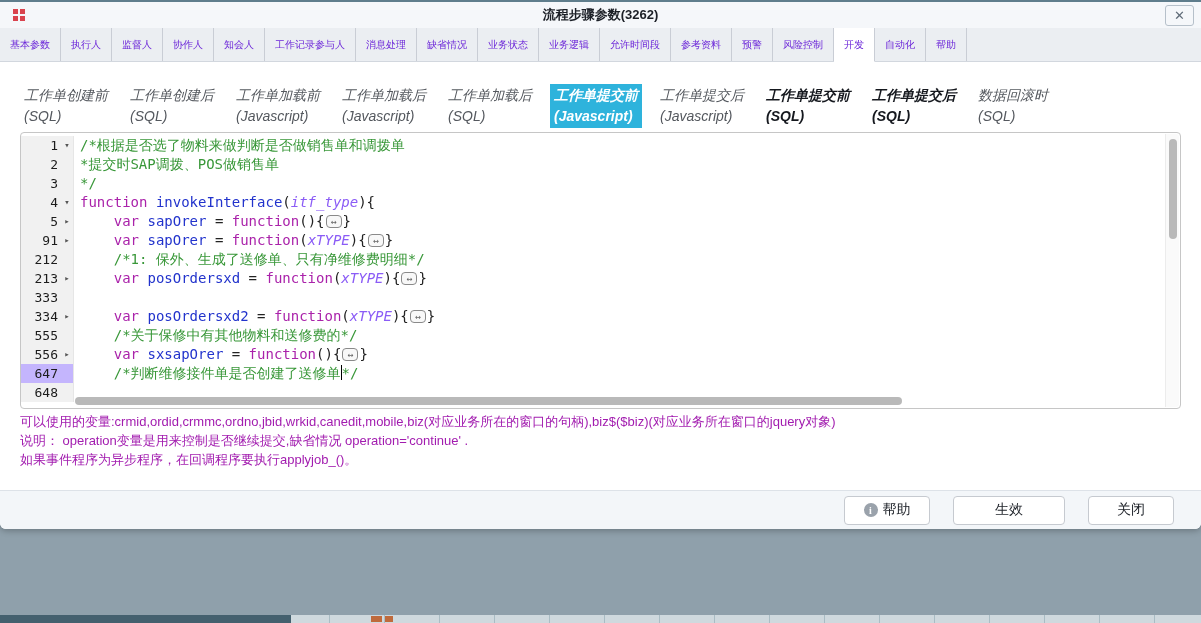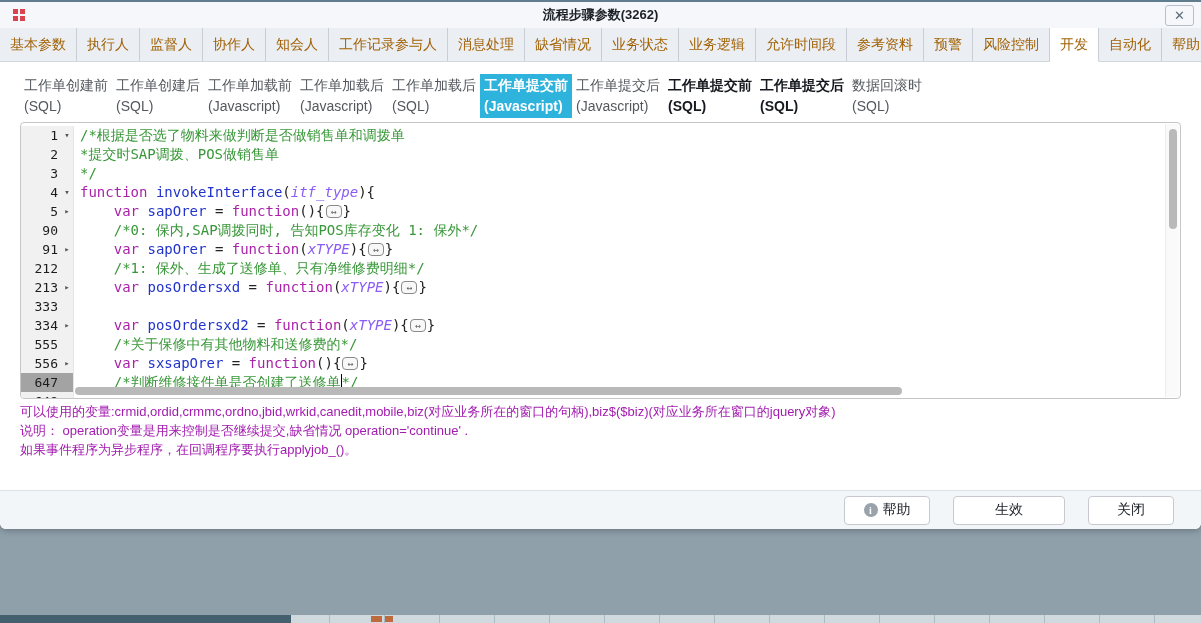--- a/index.html
+++ b/index.html
@@ -28,7 +28,7 @@
 
   
   .tabbar { height:34px; background:#ebeef2; border-bottom:1px solid #d2d7de; display:flex; flex:none; }
-  .tab { padding:0 10px; line-height:33px; font-size:14px; color:#a16207; border-right:1px solid #c9cdd5;
+  .tab { padding:0 10px; line-height:33px; font-size:10px; color:#6d28d9; border-right:1px solid #c9cdd5;
     white-space:nowrap; cursor:pointer; }
   .tab.selected { background:#fff; margin-bottom:-1px; border-bottom:1px solid #fff; }
 

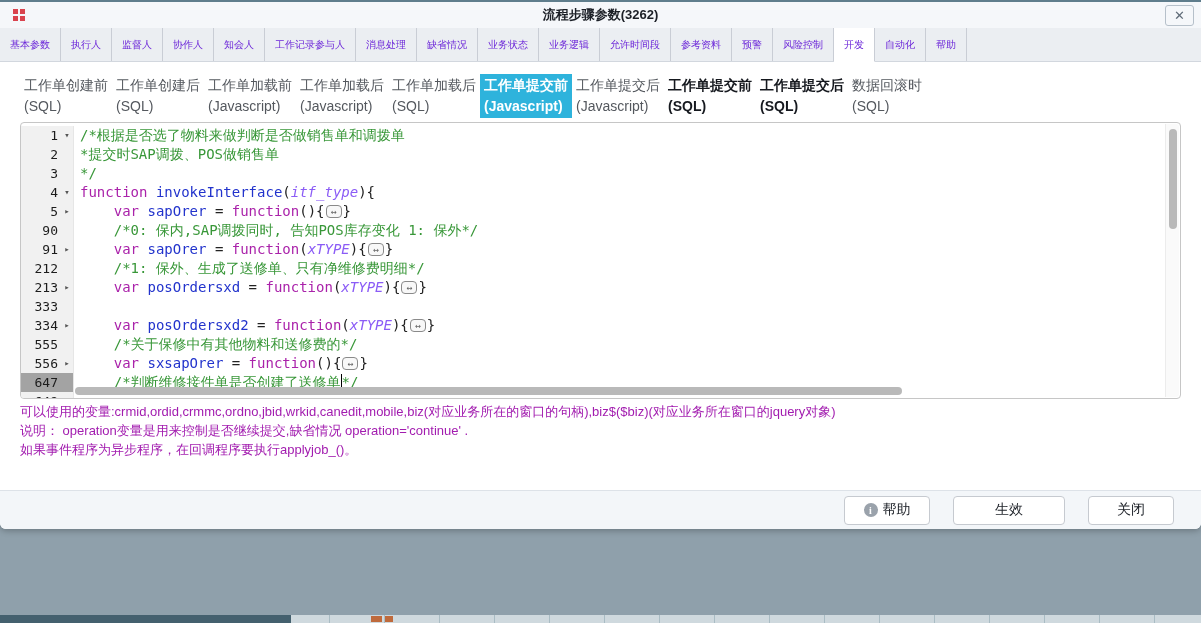--- a/index.html
+++ b/index.html
@@ -35,7 +35,7 @@
   
   .content { flex:1; background:#fff; padding:0 20px; overflow:hidden; }
 
-  .subtabs { display:flex; gap:0; margin-top:12px; align-items:flex-start; }
+  .subtabs { display:flex; gap:14px; margin-top:22px; align-items:flex-start;font-style:italic; }
   .subtab { font-size:14px; line-height:21px; color:#54585e; cursor:pointer; padding:1px 4px; white-space:nowrap; }
   .subtab .lang { display:block; }
   .subtab.bold { color:#15181e; font-weight:bold; }

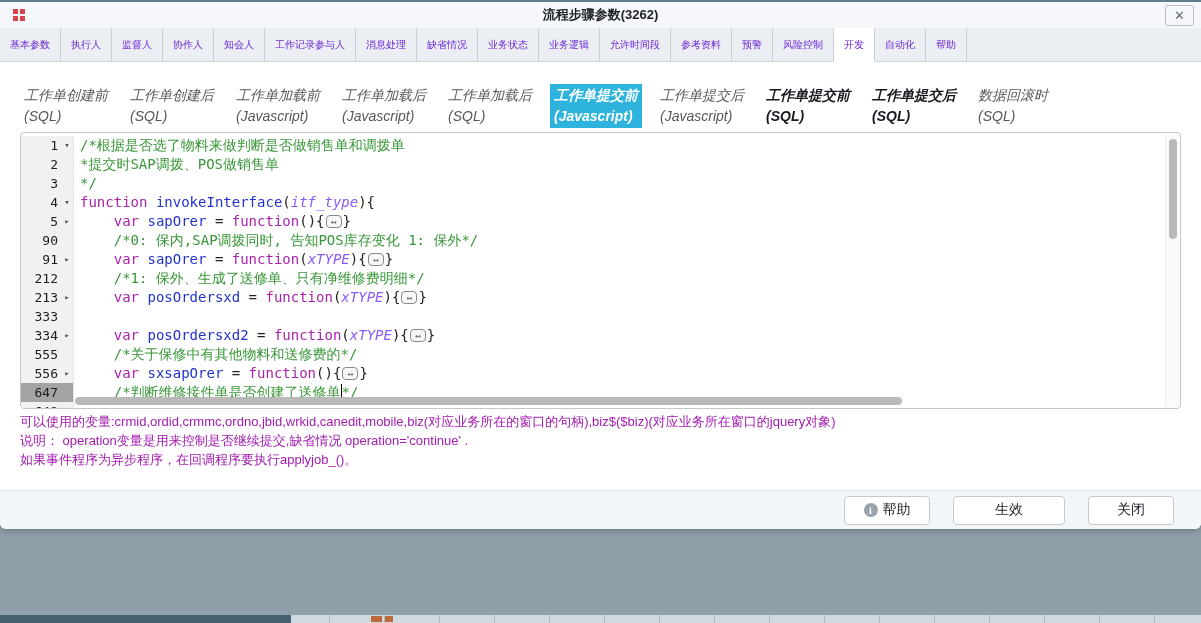--- a/index.html
+++ b/index.html
@@ -161,11 +161,6 @@
               <div class="code"><span class="t-pl">    </span><span class="t-kw">var</span><span class="t-pl"> </span><span class="t-def">sapOrer</span><span class="t-pl"> = </span><span class="t-kw">function</span><span class="t-pl">(){</span><span class="t-fold">↔</span><span class="t-pl">}</span></div>
             </div>
             <div class="line">
-              <div class="gutter">90</div>
-              <div class="fold-col"></div>
-              <div class="code"><span class="t-pl">    </span><span class="t-cm">/*0: 保内,SAP调拨同时, 告知POS库存变化 1: 保外*/</span></div>
-            </div>
-            <div class="line">
               <div class="gutter">91</div>
               <div class="fold-col">▸</div>
               <div class="code"><span class="t-pl">    </span><span class="t-kw">var</span><span class="t-pl"> </span><span class="t-def">sapOrer</span><span class="t-pl"> = </span><span class="t-kw">function</span><span class="t-pl">(</span><span class="t-arg">xTYPE</span><span class="t-pl">){</span><span class="t-fold">↔</span><span class="t-pl">}</span></div>

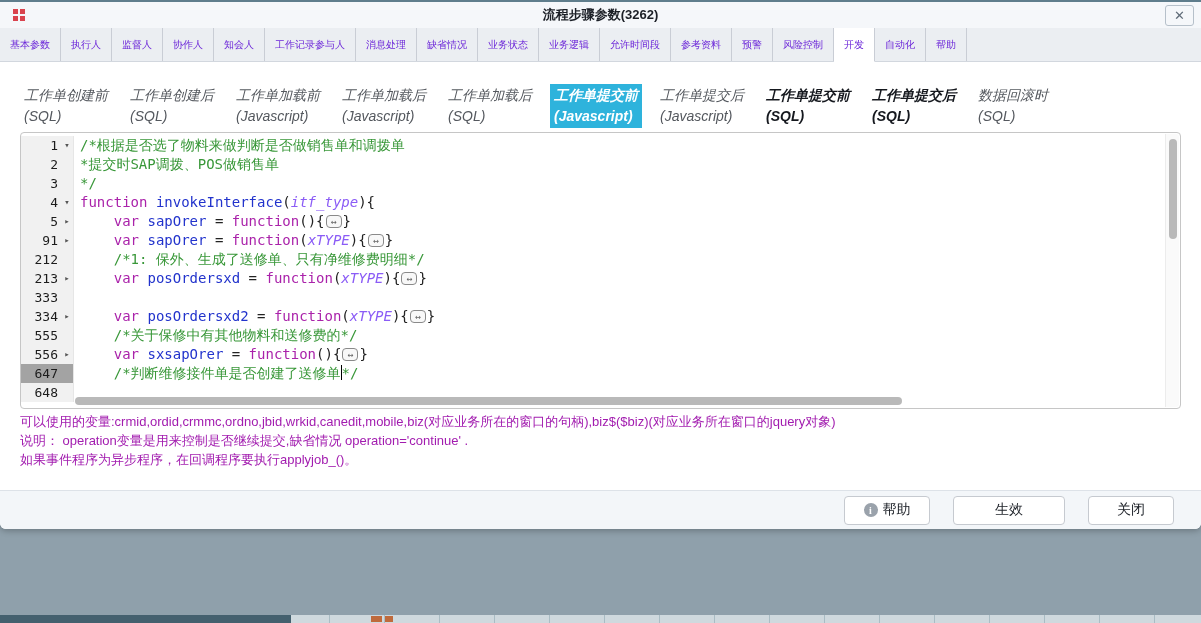--- a/index.html
+++ b/index.html
@@ -49,7 +49,7 @@
   .gutter { width:40px; flex:none; text-align:right; padding-right:3px; background:#f1f1f1; color:#1c1c1c; font-size:13px; }
   .fold-col { width:13px; flex:none; background:#f1f1f1; border-right:1px solid #e6e6e6;
     font-size:9px; color:#555; text-align:center; cursor:pointer; }
-  .line.active .gutter, .line.active .fold-col { background:#a3a3a3; }
+  .line.active .gutter, .line.active .fold-col { background:#c4b5fd; }
   .code { flex:1; white-space:pre; padding-left:6px; color:#222; }
   .t-pl { color:#222; }
   .t-cm { color:#389738; }

